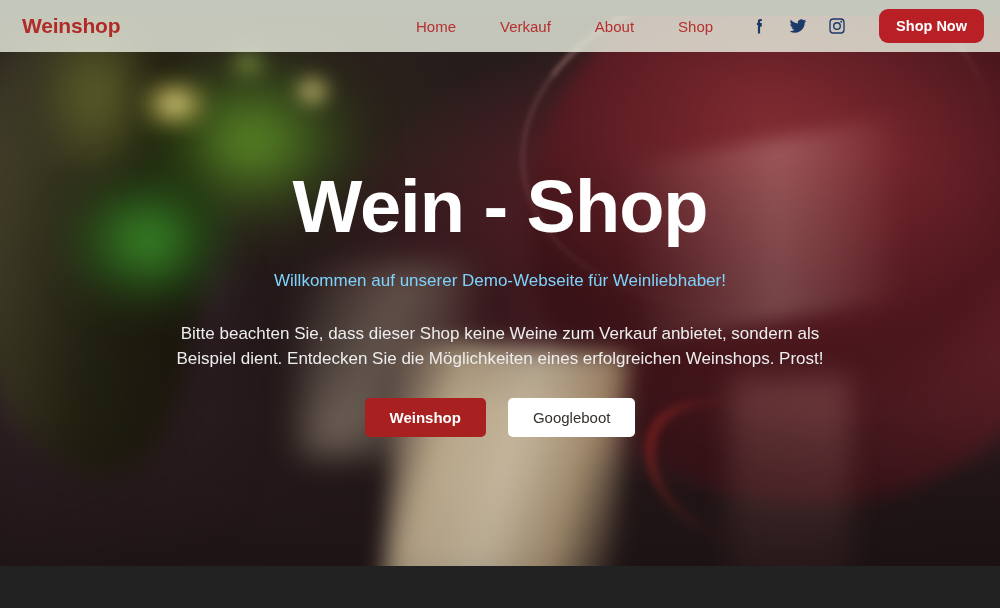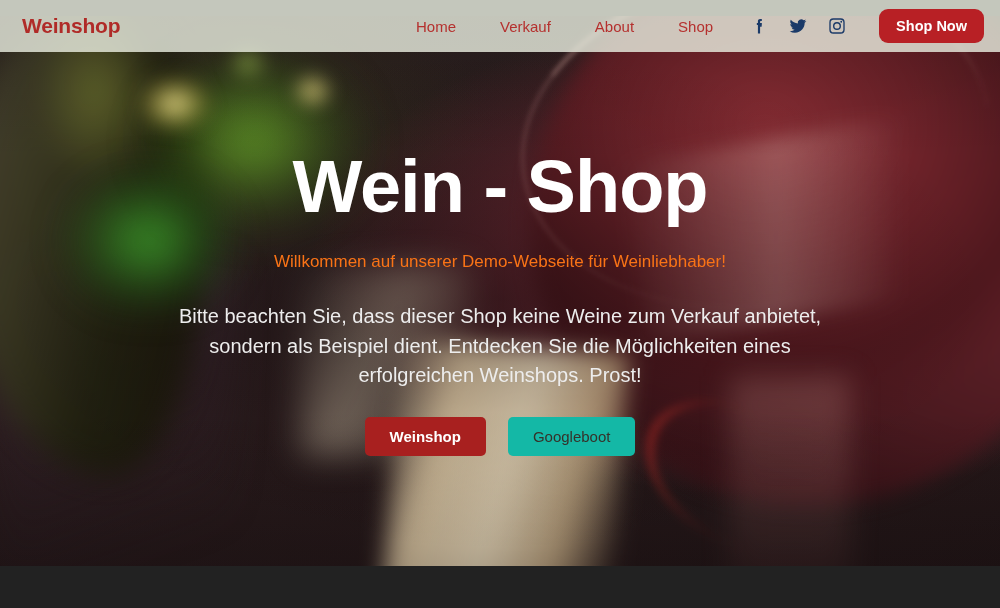--- a/index.html
+++ b/index.html
@@ -188,7 +188,7 @@
     margin-bottom:26px;
   }
   .hero-lead {
-    font-size:17px; color:#f97316;
+    font-size:17px; color:#7dd3fc;
     margin-bottom:30px;
   }
   .hero-para {

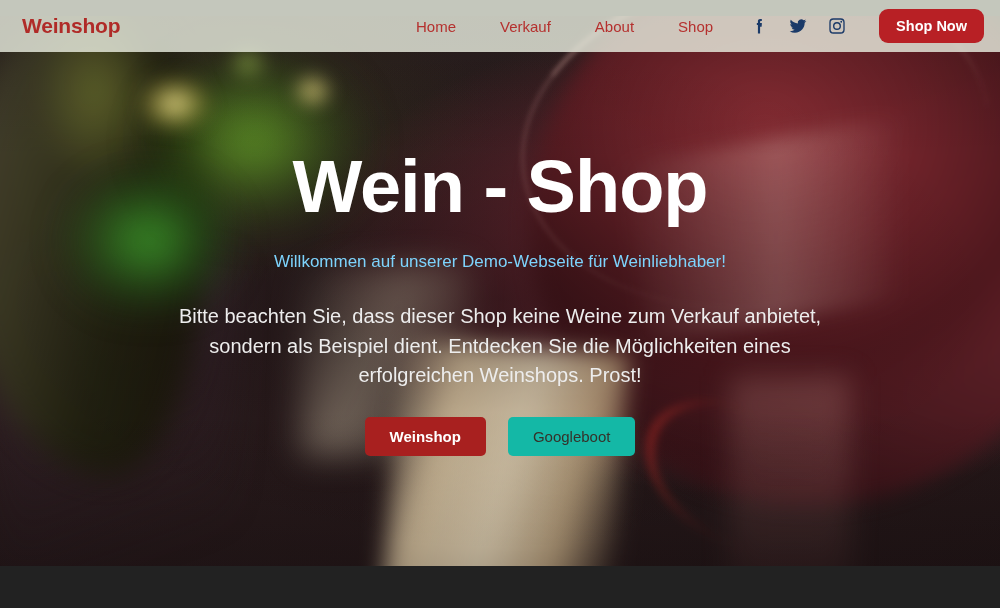--- a/index.html
+++ b/index.html
@@ -192,7 +192,7 @@
     margin-bottom:30px;
   }
   .hero-para {
-    font-size:20px; color:#ededed;
+    font-size:17px; color:#ededed;
     line-height:1.48;
     max-width:680px;
     margin-bottom:26px;

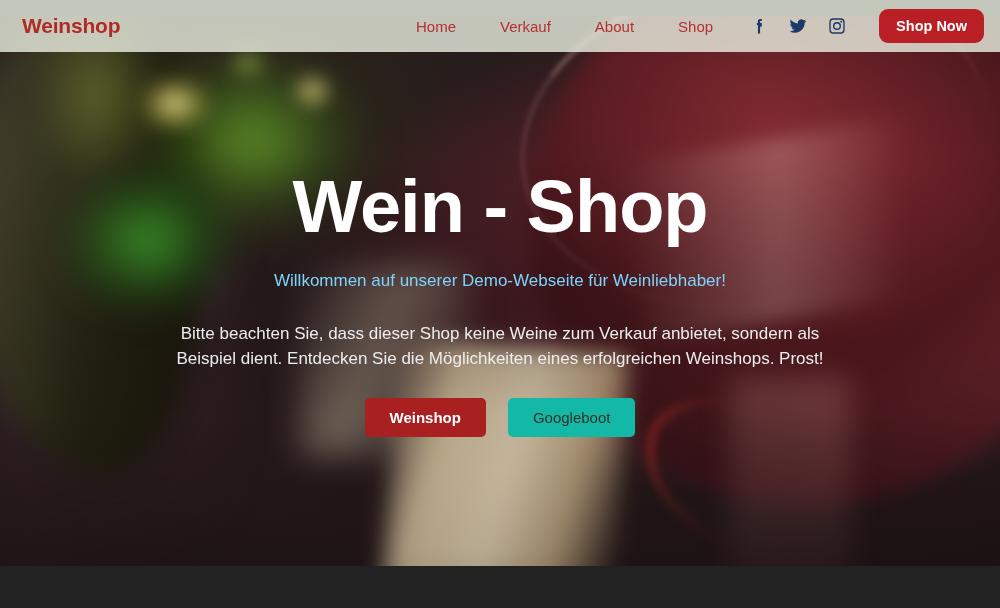--- a/index.html
+++ b/index.html
@@ -205,7 +205,7 @@
     cursor:pointer; white-space:nowrap;
   }
   .btn-primary { background:#a8201f; color:#ffffff; font-weight:bold; }
-  .btn-warning { background:#14b8a6; color:#35322a; }
+  .btn-warning { background:#ffffff; color:#35322a; }
 
   
   .footer-strip {

